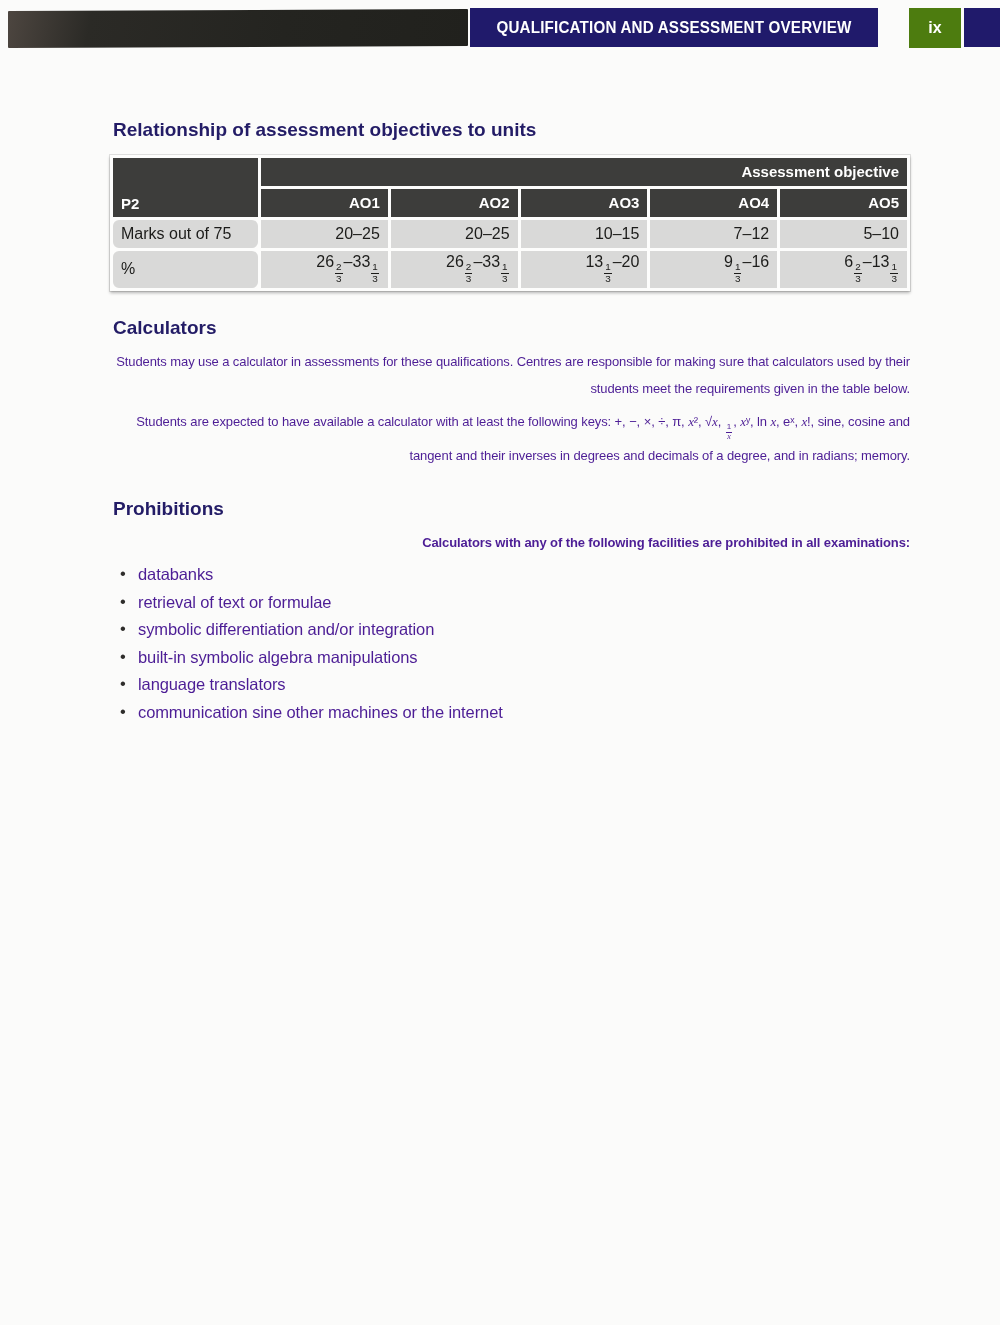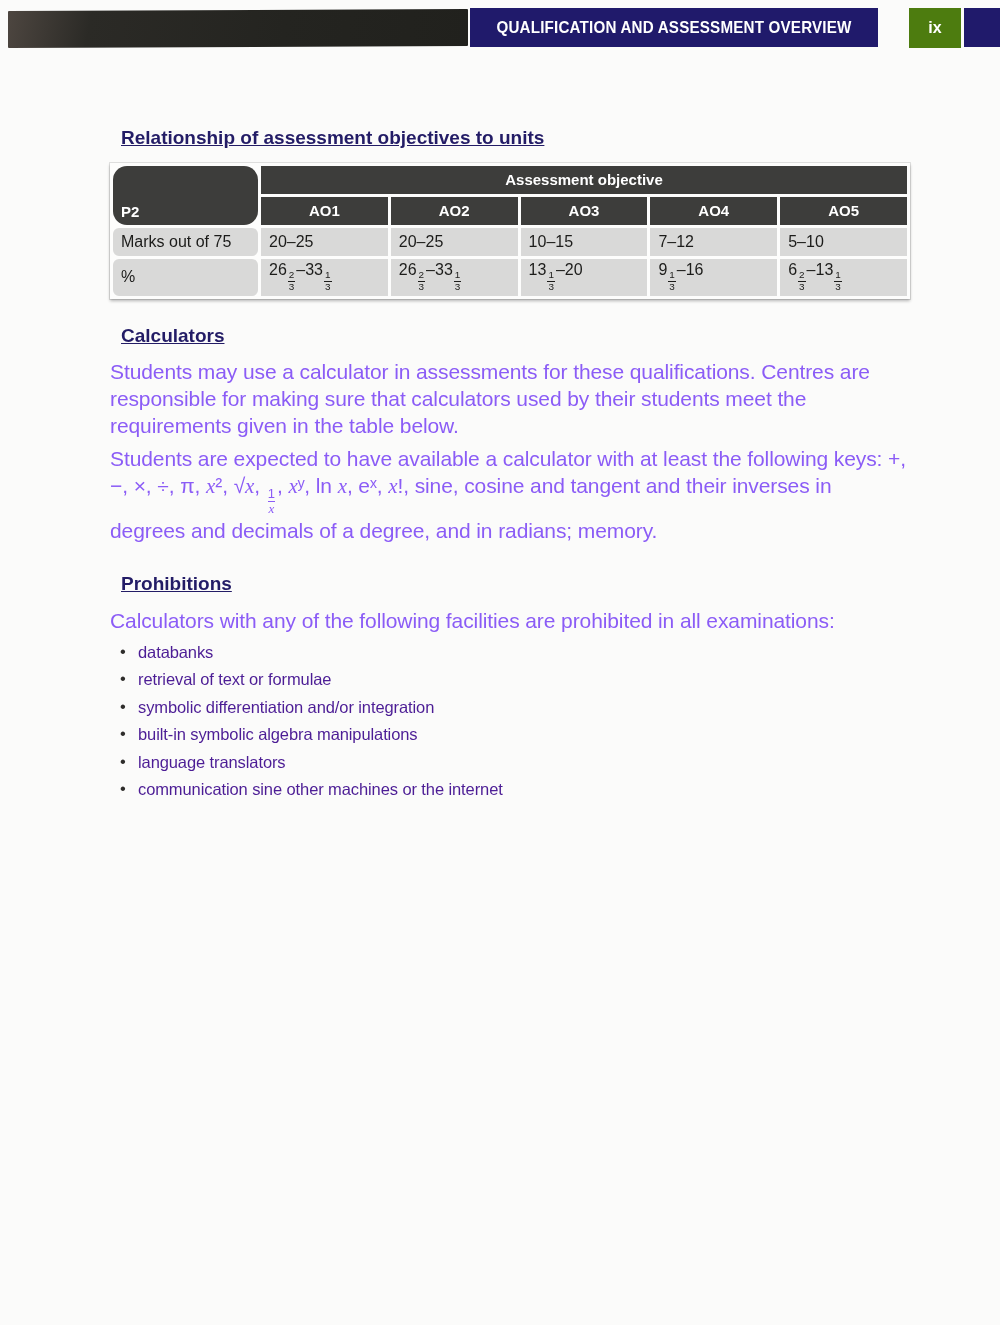--- a/index.html
+++ b/index.html
@@ -41,7 +41,7 @@
   
   .content{position:absolute;top:116px;left:110px;width:800px;}
   h1,h2{
-    font-size:19px;font-weight:700;color:#231c66;margin:11px;line-height:1.2;text-decoration:underline;
+    font-size:19px;font-weight:700;color:#231c66;margin:3px;line-height:1.2;
   }
   p{margin:0;font-size:21px;line-height:27px;letter-spacing:-0.1px;color:#8b5cf6;}
   

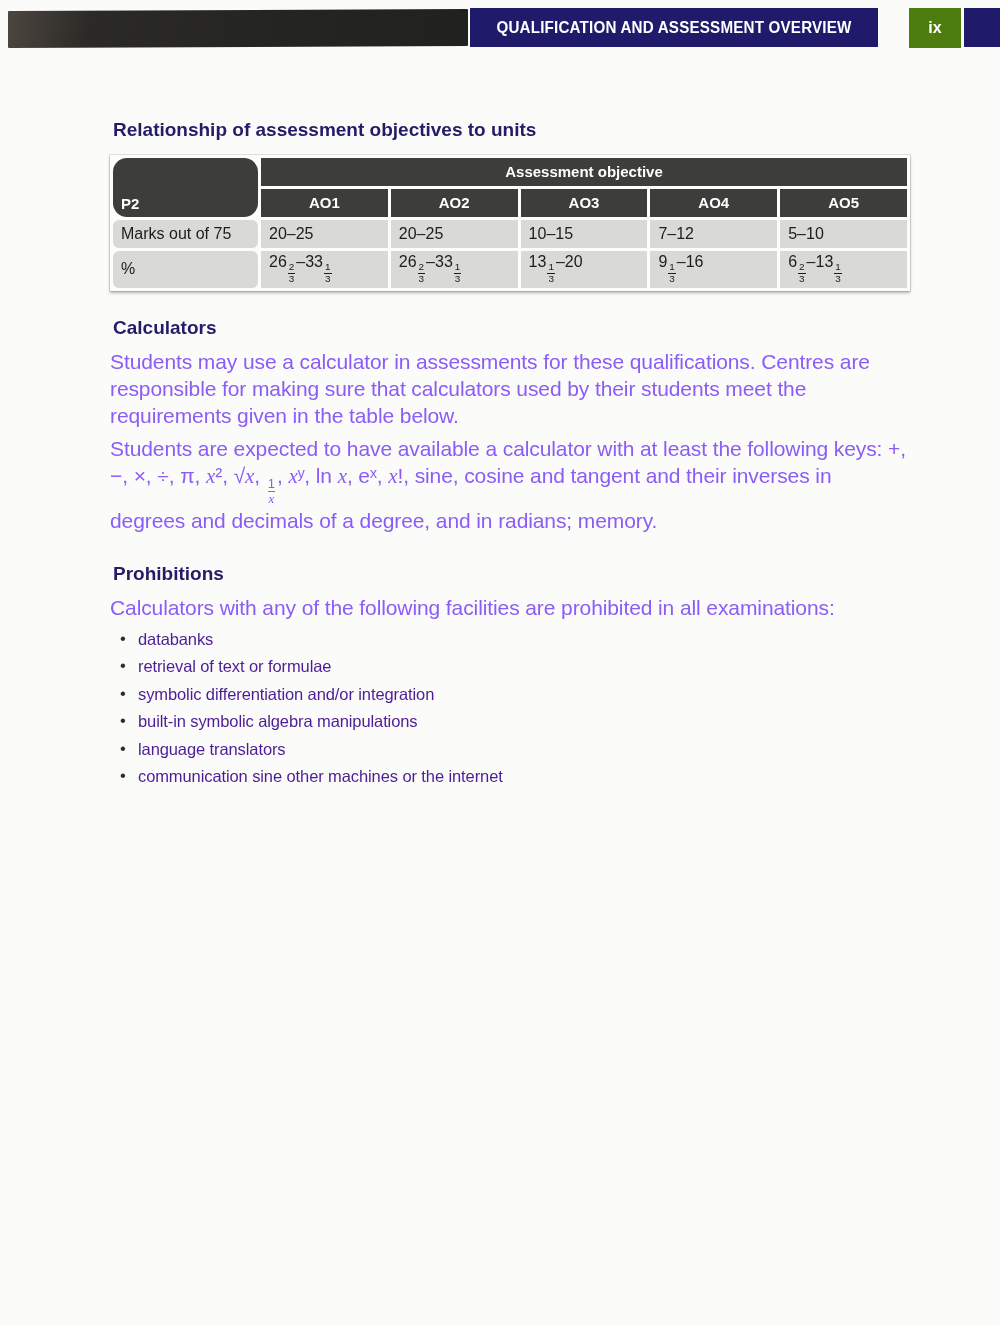--- a/index.html
+++ b/index.html
@@ -55,7 +55,7 @@
   th,td{padding:2px 8px;}
   th{
     background:#3d3d3b;color:#ffffff;font-weight:700;font-size:15px;
-    text-align:center;height:24px;
+    text-align:right;height:24px;
   }
   th.corner{text-align:left;vertical-align:bottom;padding-bottom:5px;border-radius:14px;}
   td{

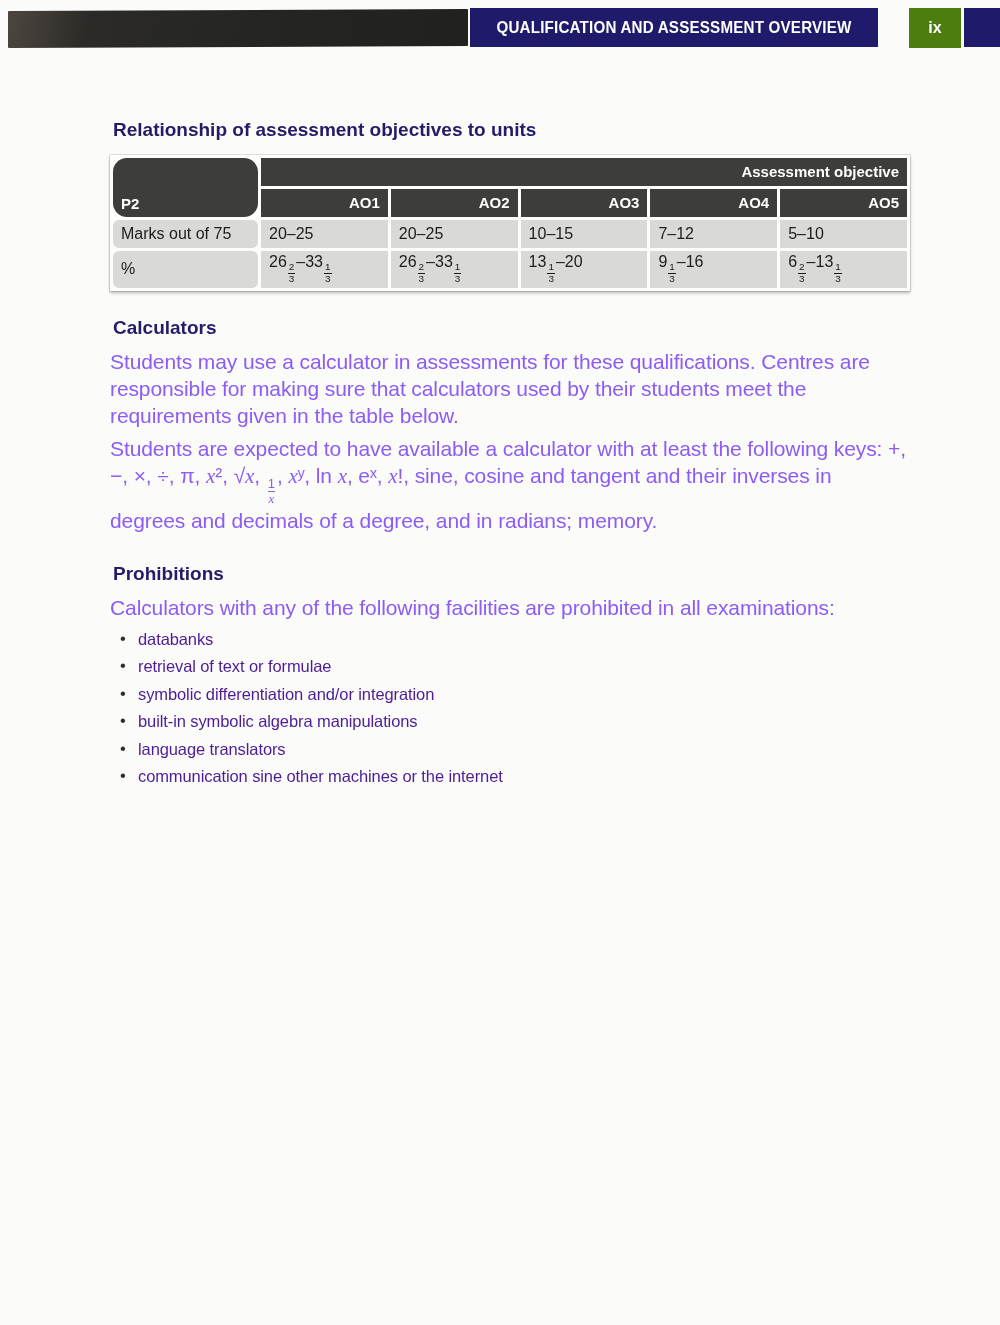--- a/index.html
+++ b/index.html
@@ -57,7 +57,7 @@
     background:#3d3d3b;color:#ffffff;font-weight:700;font-size:15px;
     text-align:right;height:24px;
   }
-  th.corner{text-align:left;vertical-align:bottom;padding-bottom:5px;border-radius:14px;}
+  th.corner{text-align:left;vertical-align:bottom;padding-bottom:5px;}
   td{
     background:#d9d9d8;color:#1c1c1a;font-size:16px;text-align:left;height:24px;
   }

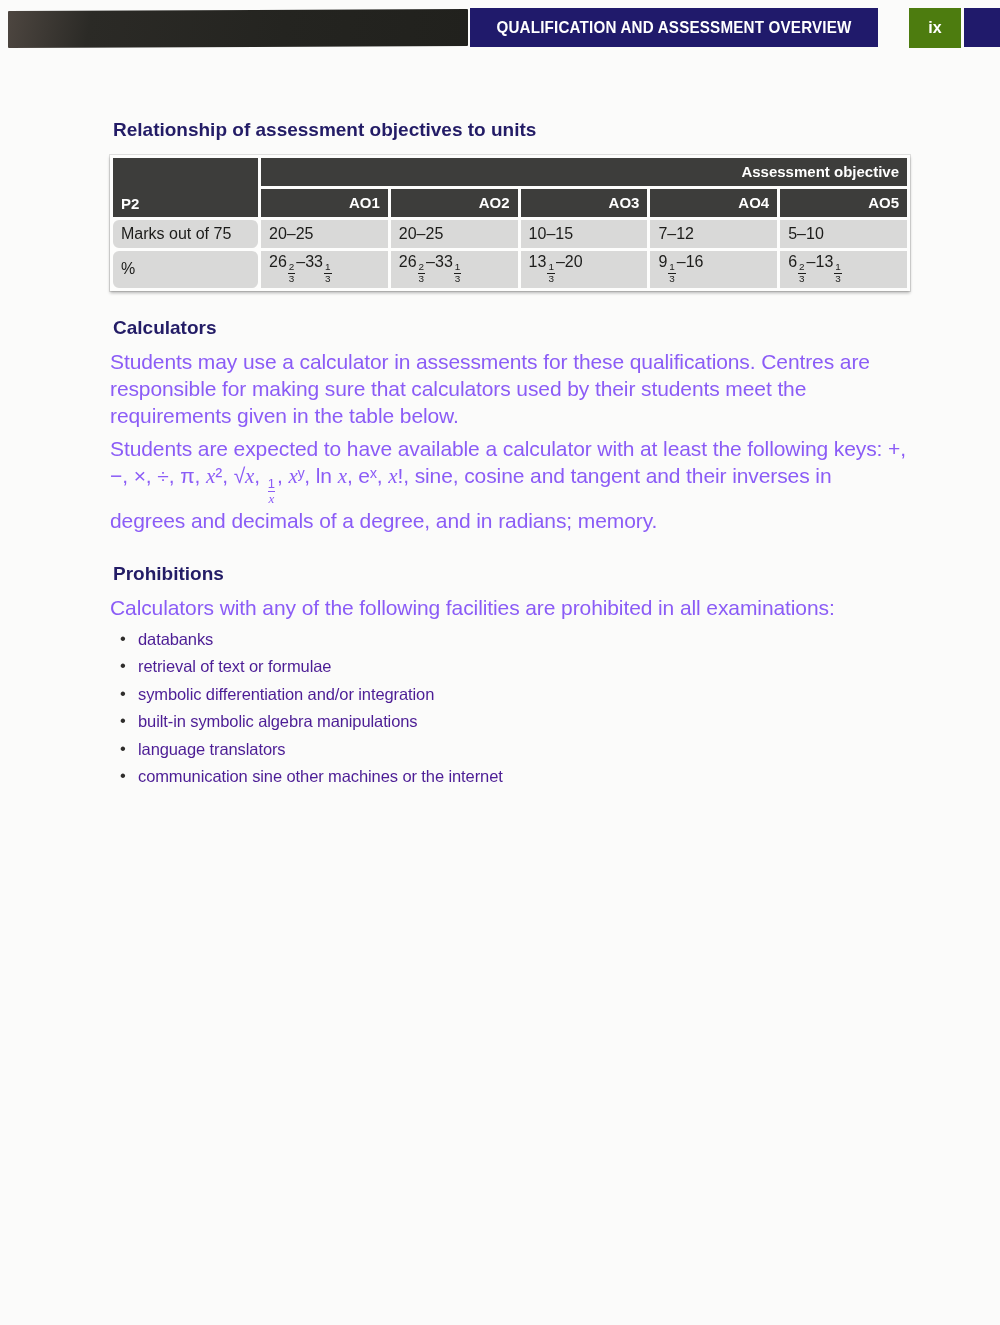--- a/index.html
+++ b/index.html
@@ -59,7 +59,7 @@
   }
   th.corner{text-align:left;vertical-align:bottom;padding-bottom:5px;}
   td{
-    background:#d9d9d8;color:#1c1c1a;font-size:16px;text-align:left;height:24px;
+    background:#d9d9d8;color:#1c1c1a;font-size:16px;text-align:right;height:24px;
   }
   td.rowlabel{text-align:left;border-radius:6px;}
   tr.pct-row td{height:29px;}

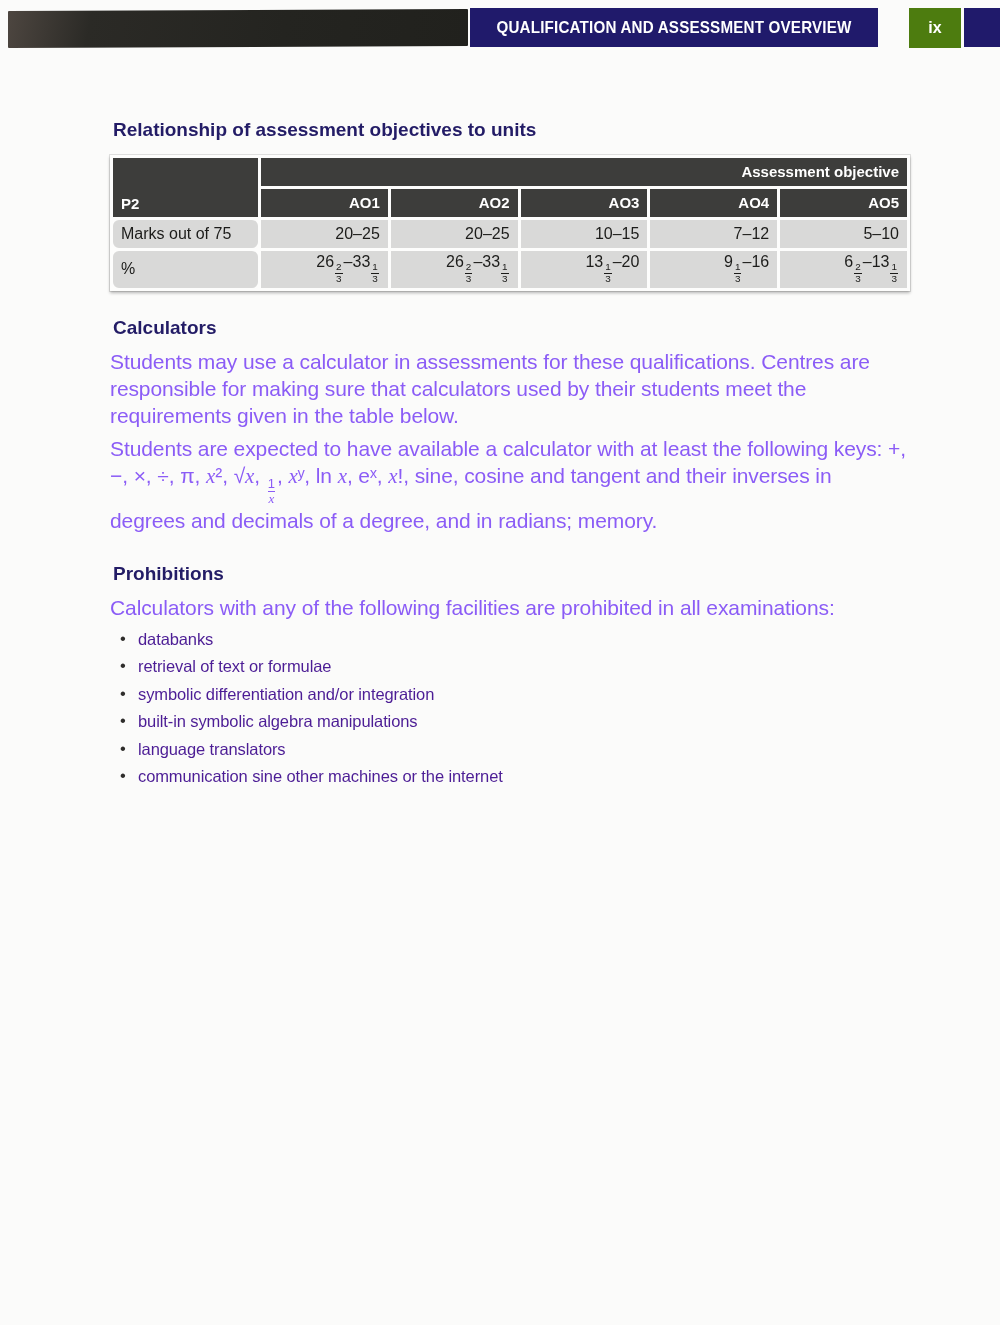--- a/index.html
+++ b/index.html
@@ -43,7 +43,7 @@
   h1,h2{
     font-size:19px;font-weight:700;color:#231c66;margin:3px;line-height:1.2;
   }
-  p{margin:0;font-size:21px;line-height:27px;letter-spacing:-0.1px;color:#8b5cf6;}
+  p{margin:0;font-size:13px;line-height:27px;letter-spacing:-0.1px;color:#4c1d95;text-align:right;}
   
   table{
     border-collapse:separate;border-spacing:3px;

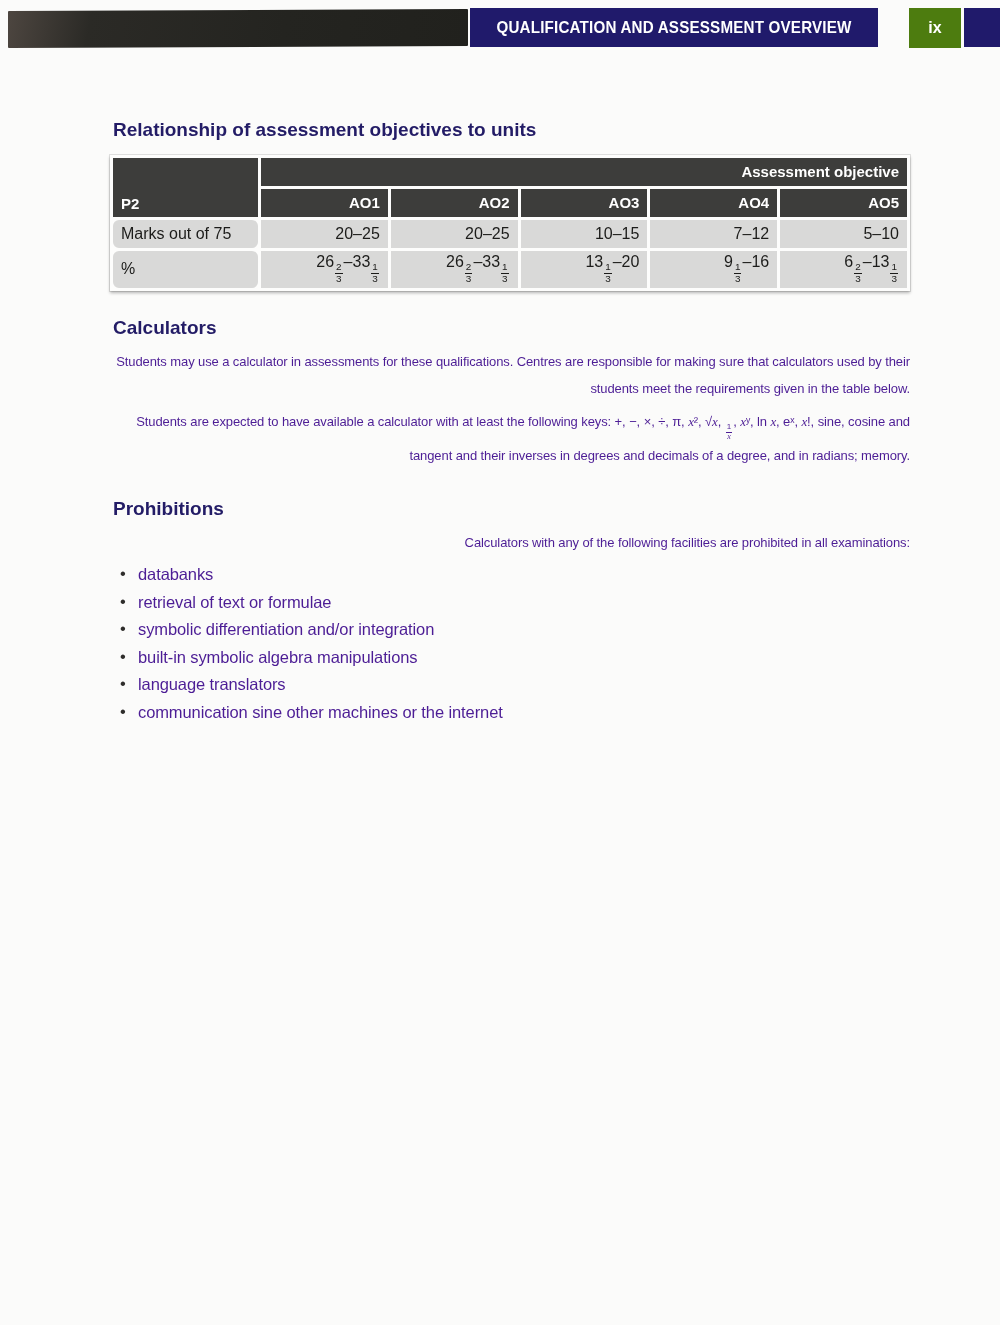--- a/index.html
+++ b/index.html
@@ -77,7 +77,7 @@
   .p1{margin-top:9px;}
   .p2{margin-top:6px;}
   .h-proh{margin-top:29px;}
-  .intro{margin-top:8px;}
+  .intro{margin-top:8px;font-weight:bold;}
   ul{list-style:none;margin:9px 0 0 4px;padding:0;}
   li{
     position:relative;padding-left:24px;margin-bottom:8px;

